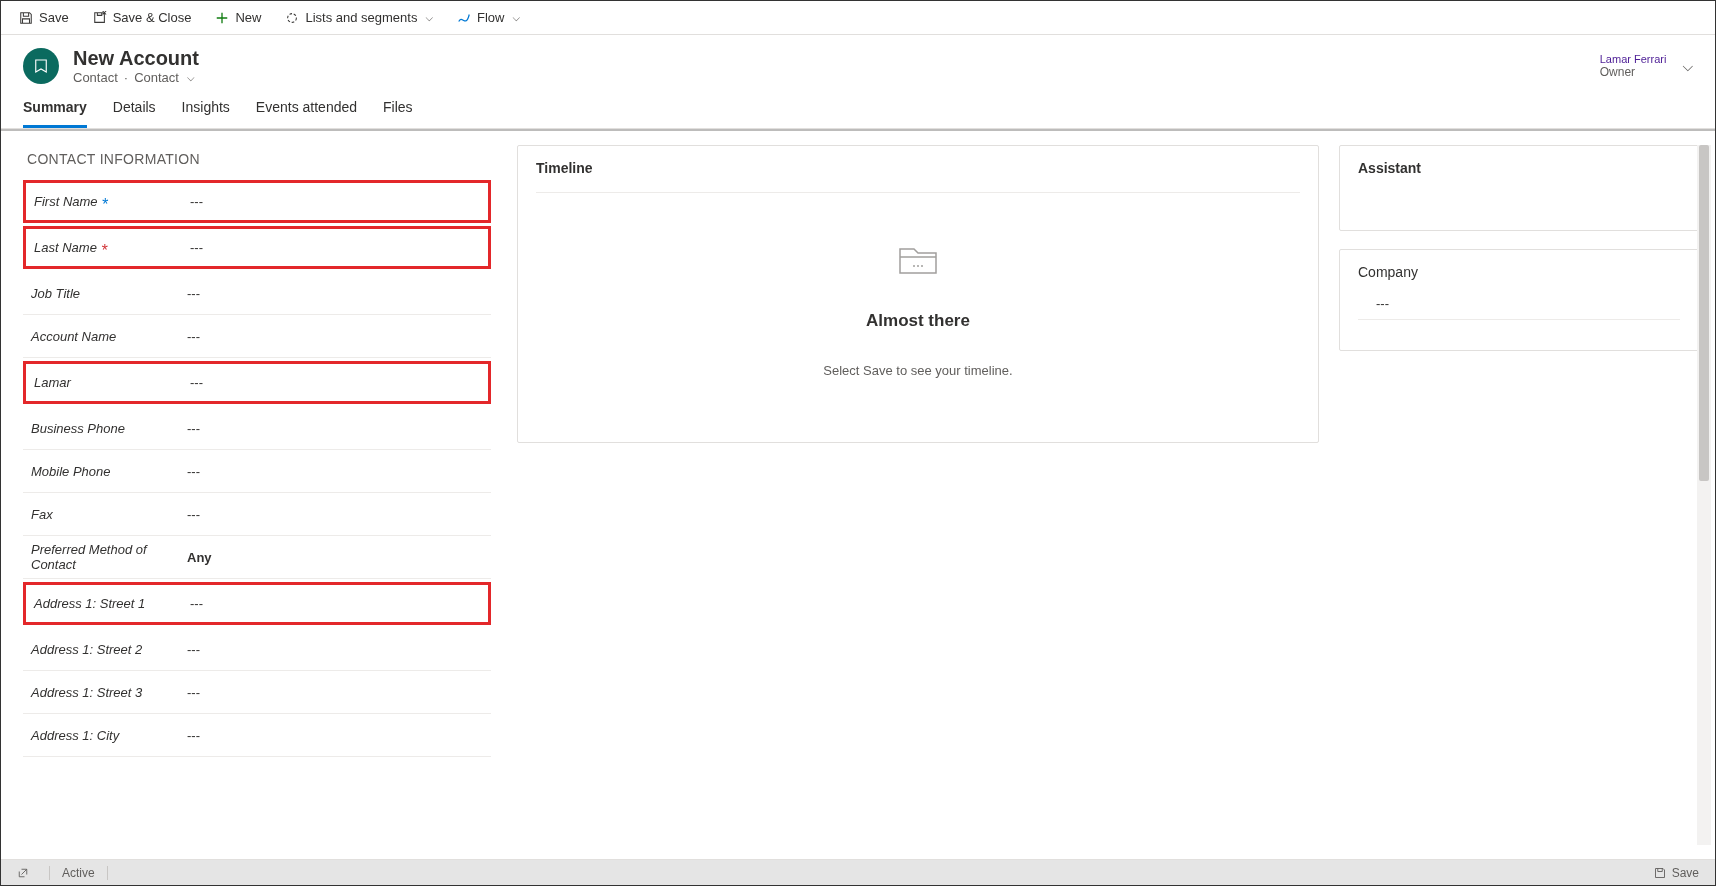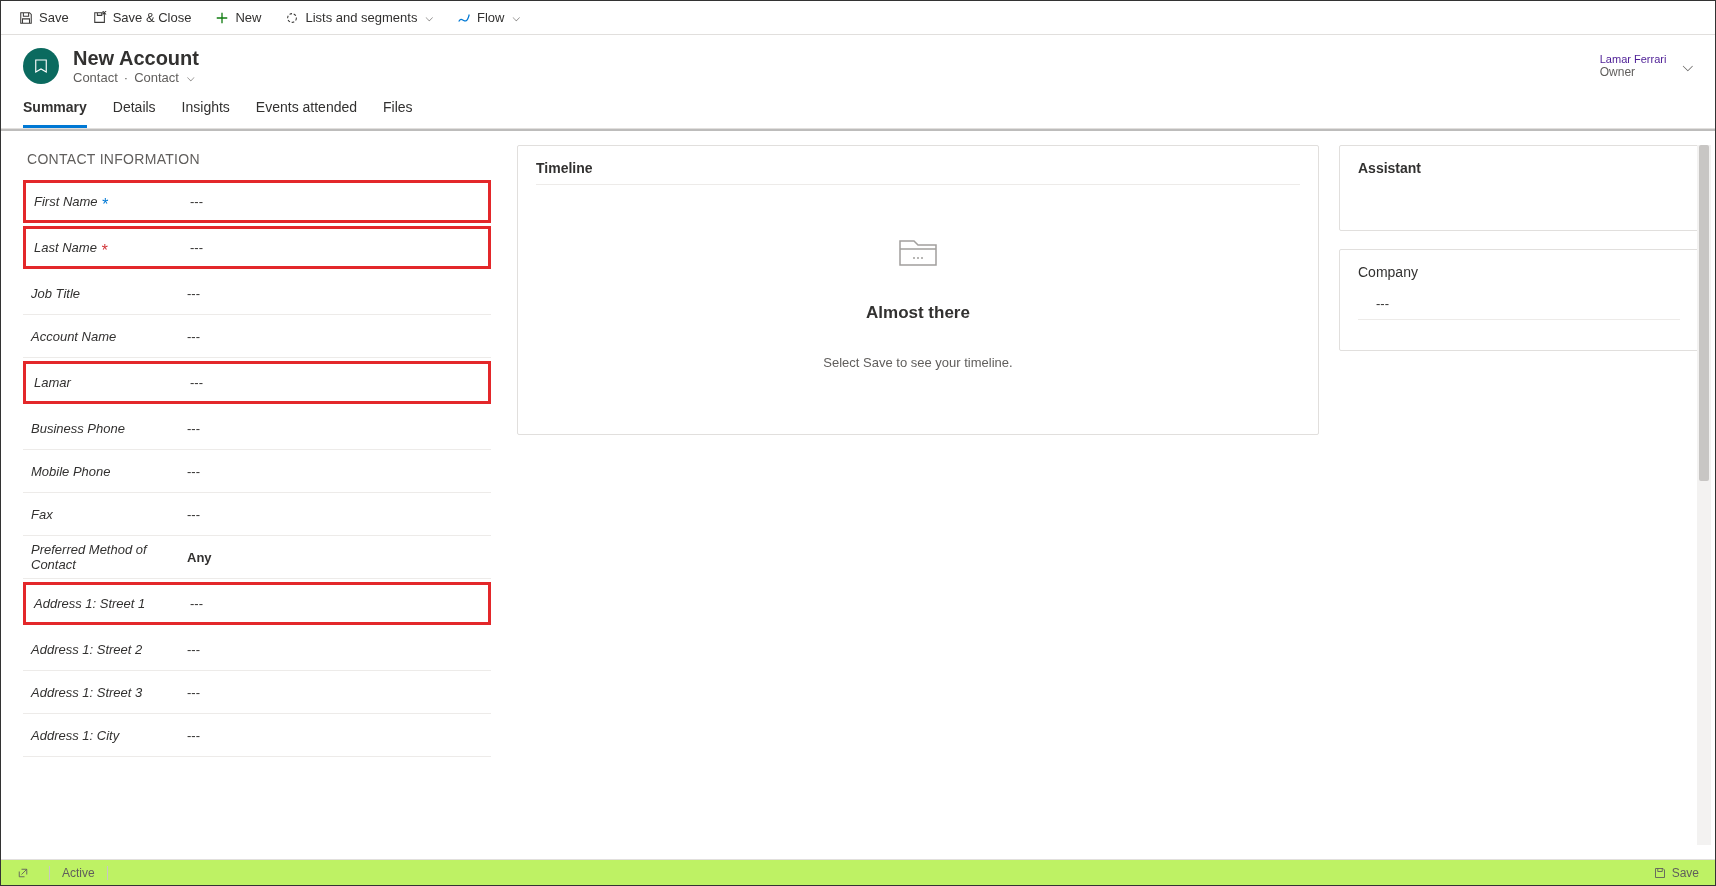--- a/index.html
+++ b/index.html
@@ -49,7 +49,7 @@
 
   
   .card { border: 1px solid #e1dfdd; border-radius: 2px; background: #fff; padding: 14px 18px; }
-  .card-title { font-weight: 600; font-size: 14px; padding-bottom: 8px; border-bottom: 1px solid #edebe9; margin-bottom: 16px; }
+  .card-title { font-weight: 600; font-size: 14px; padding-bottom: 16px; border-bottom: 1px solid #edebe9; margin-bottom: 16px; }
   .timeline-empty { display: flex; flex-direction: column; align-items: center; padding: 30px 0 50px 0; gap: 32px; }
   .timeline-icon { color: #a19f9d; }
   .timeline-heading { font-size: 17px; font-weight: 600; }

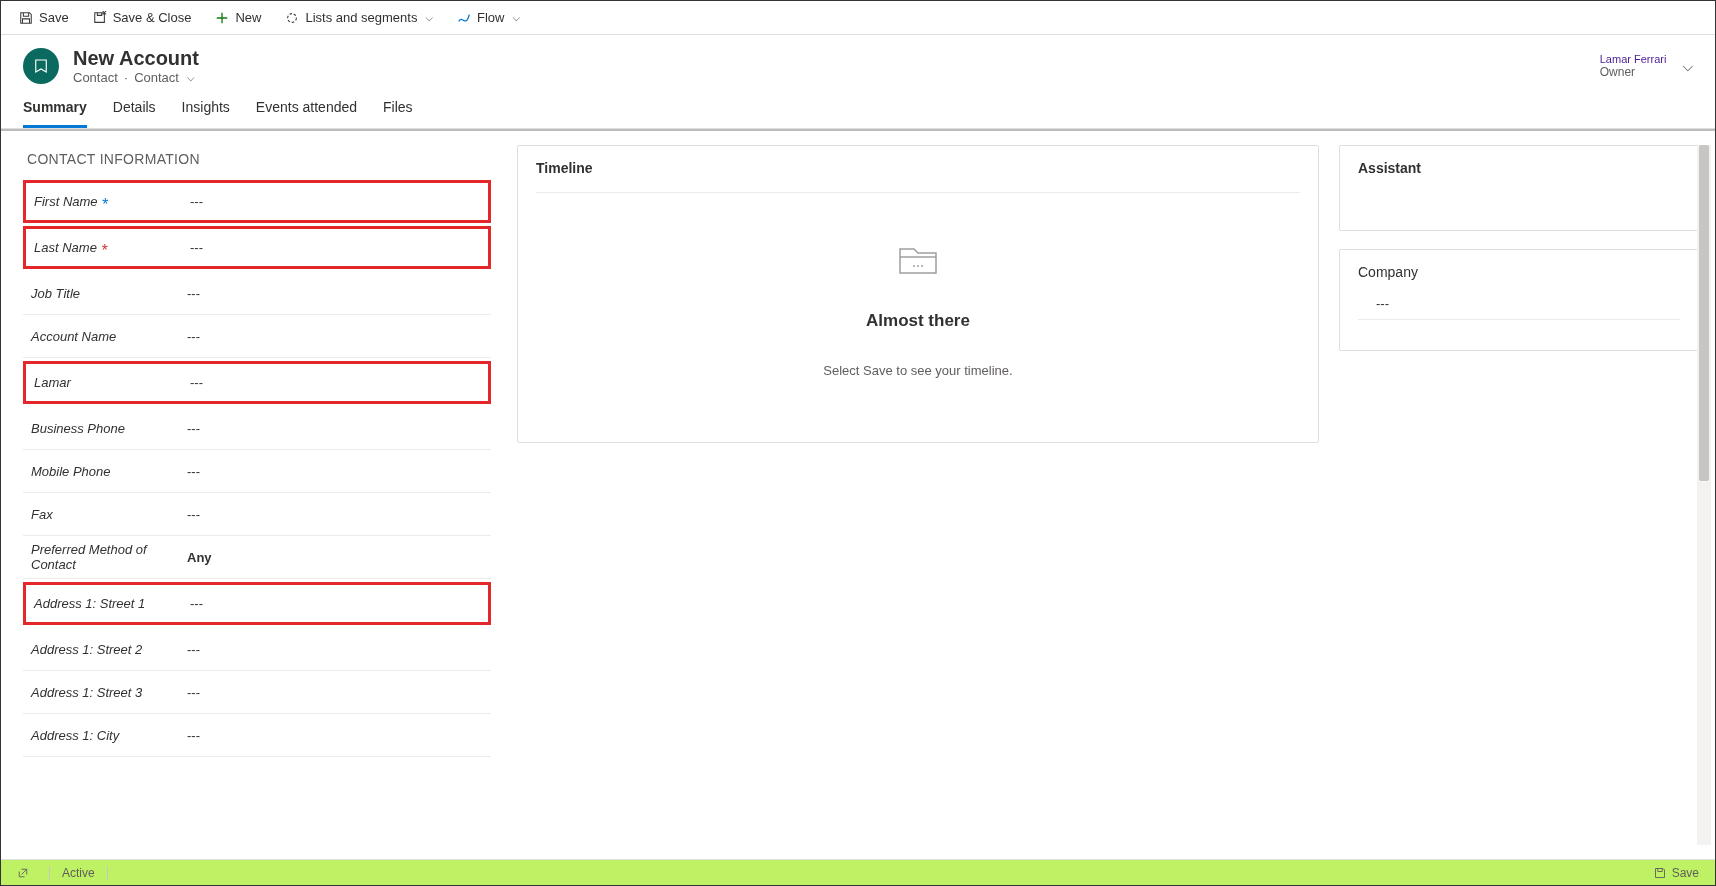--- a/index.html
+++ b/index.html
@@ -64,7 +64,7 @@
   .company-value { font-size: 13px; color: #323130; padding-left: 18px; padding-bottom: 8px; border-bottom: 1px solid #edebe9; }
 
   
-  .status-bar { height: 26px; background: #bef264; border-top: 1px solid #e1dfdd; display: flex; align-items: center; justify-content: space-between; padding: 0 8px; font-size: 12px; color: #605e5c; }
+  .status-bar { height: 26px; background: #e5e5e5; border-top: 1px solid #e1dfdd; display: flex; align-items: center; justify-content: space-between; padding: 0 8px; font-size: 12px; color: #605e5c; }
   .status-left { display: flex; align-items: center; gap: 12px; }
   .status-btn { display: inline-flex; align-items: center; gap: 6px; cursor: pointer; background: none; border: none; font-size: 12px; color: #605e5c; padding: 4px 8px; }
   .sep-v { width: 1px; height: 14px; background: #c8c6c4; }

